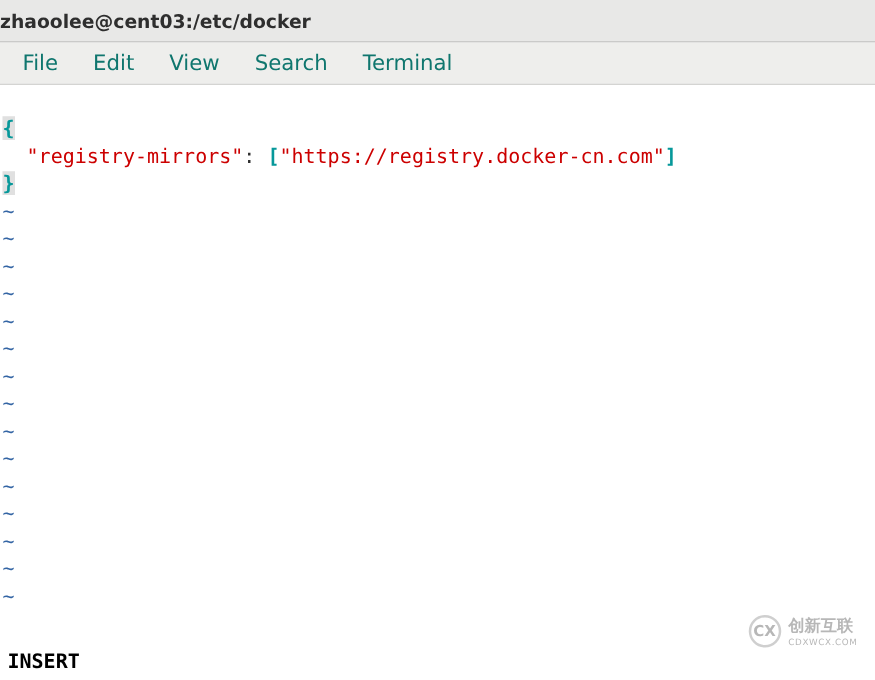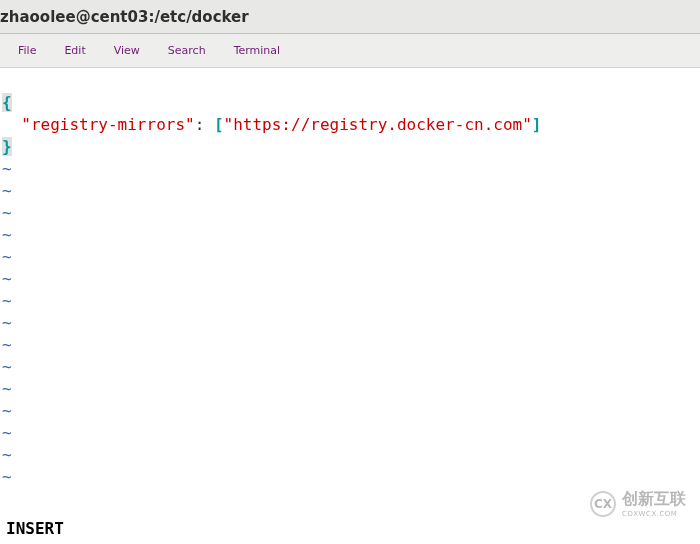--- a/index.html
+++ b/index.html
@@ -33,8 +33,8 @@
       display: flex;
       align-items: center;
       padding: 0 4px;
-      font-size: 11px;
-      color: #701a75;
+      font-size: 17px;
+      color: #0f766e;
     }
     .menu-item {
       padding: 6px 14px;

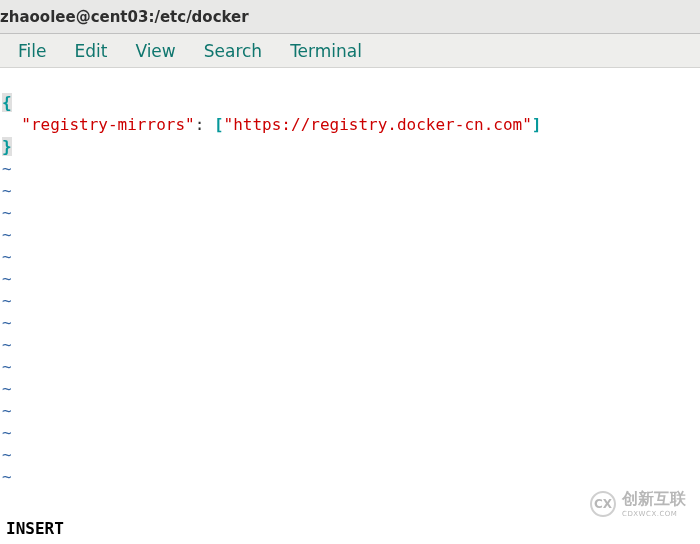--- a/index.html
+++ b/index.html
@@ -103,7 +103,7 @@
       font-size: 12px;
     }
     .watermark-text .chinese {
-      font-size: 16px;
+      font-size: 13px;
       font-weight: bold;
     }
     .watermark-text .pinyin {

